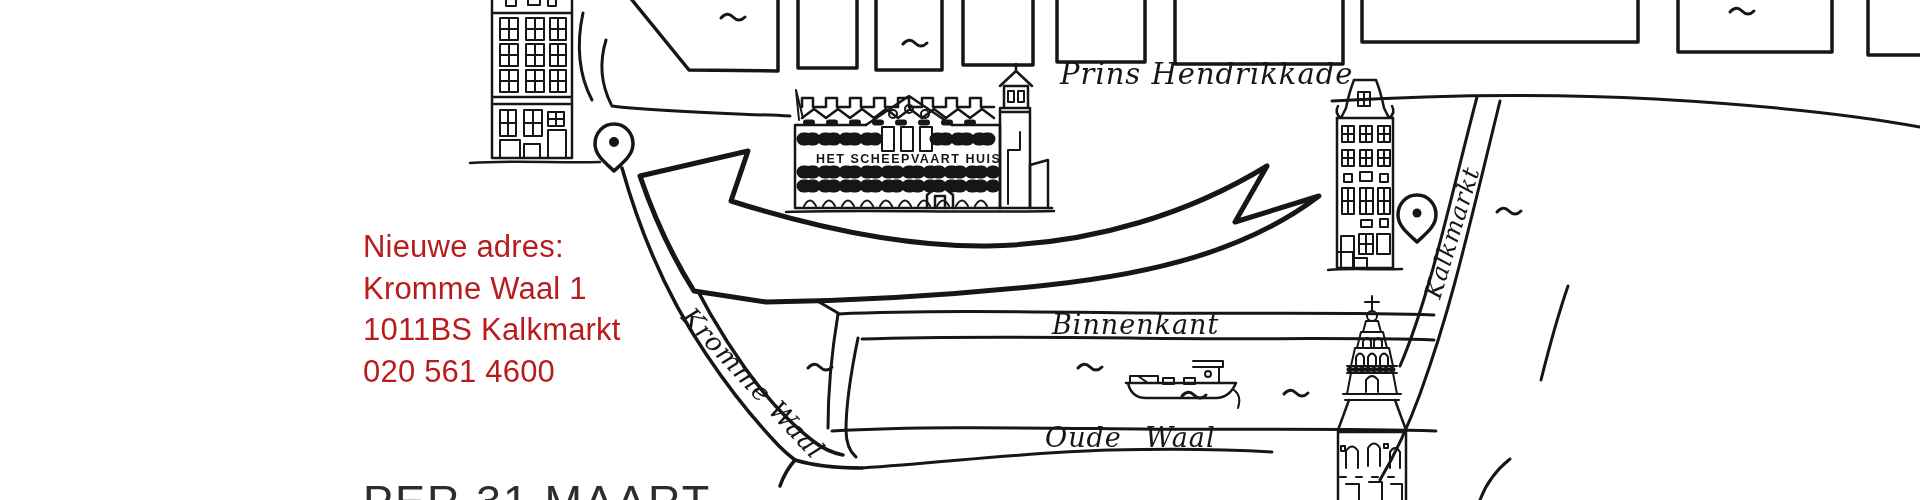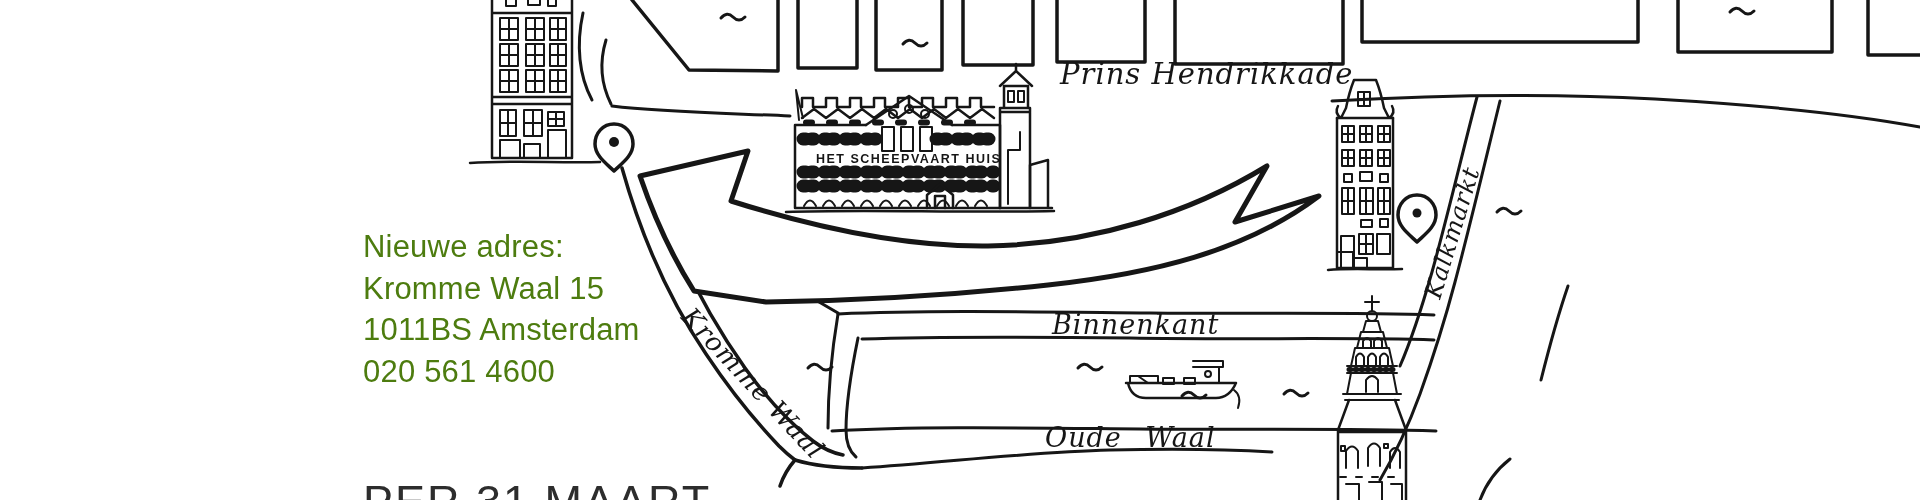--- a/index.html
+++ b/index.html
@@ -11,7 +11,7 @@
   .fillwhite{fill:#ffffff;}
   .hand{font-family:"DejaVu Serif",serif;font-style:italic;fill:#161616;stroke:none;}
   .print{font-family:"Liberation Sans",sans-serif;fill:#161616;stroke:none;font-weight:600;letter-spacing:1.5px;}
-  .addr{position:absolute;left:363px;top:226px;color:#4d7c0f;font-size:31px;line-height:41.5px;letter-spacing:.2px;}
+  .addr{position:absolute;left:363px;top:226px;color:#b91c1c;font-size:31px;line-height:41.5px;letter-spacing:.2px;}
   .addr div{white-space:nowrap;}
   .footer-heading{position:absolute;left:363px;top:476px;color:#2d2d2d;font-size:45px;letter-spacing:2px;white-space:nowrap;}
   .ow{word-spacing:14px;}

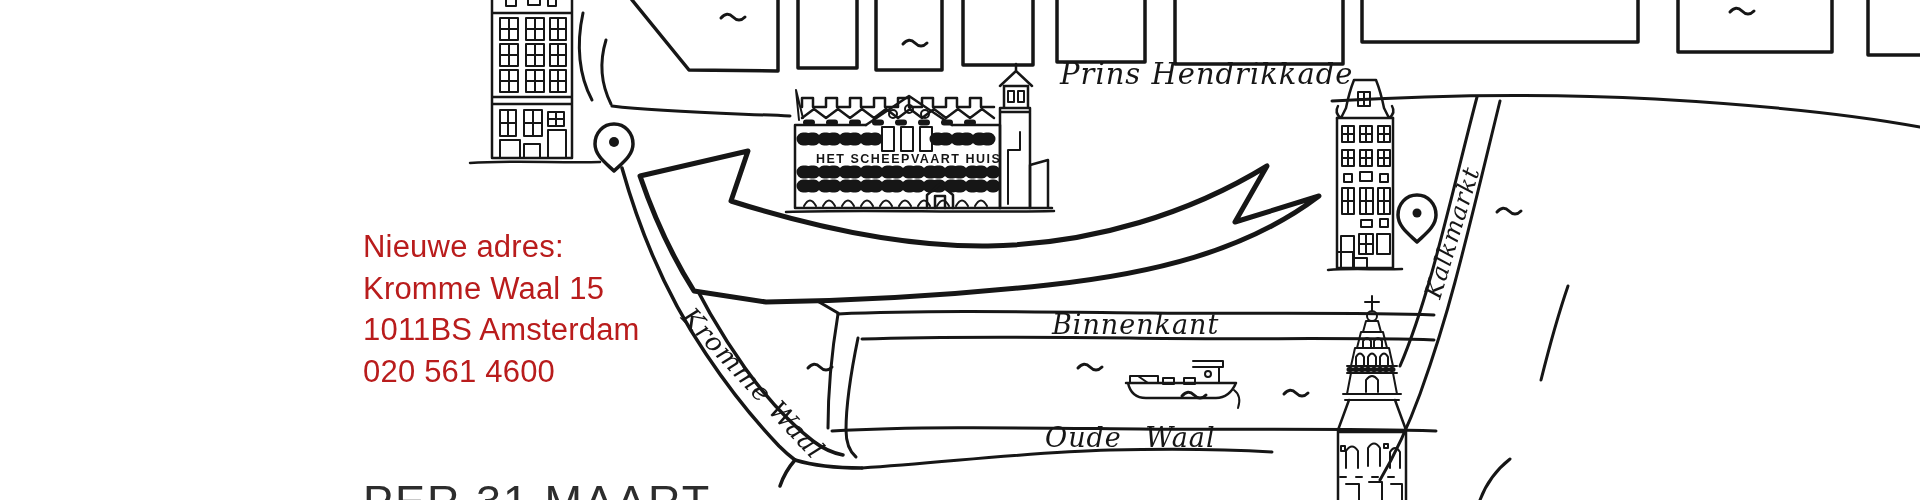--- a/index.html
+++ b/index.html
@@ -186,7 +186,7 @@
 
   <div class="addr">
     <div>Nieuwe adres:</div>
-    <div>Kromme Waal 15</div>
+    <div>Kromme Waal 1</div>
     <div>1011BS Amsterdam</div>
     <div>020 561 4600</div>
   </div>

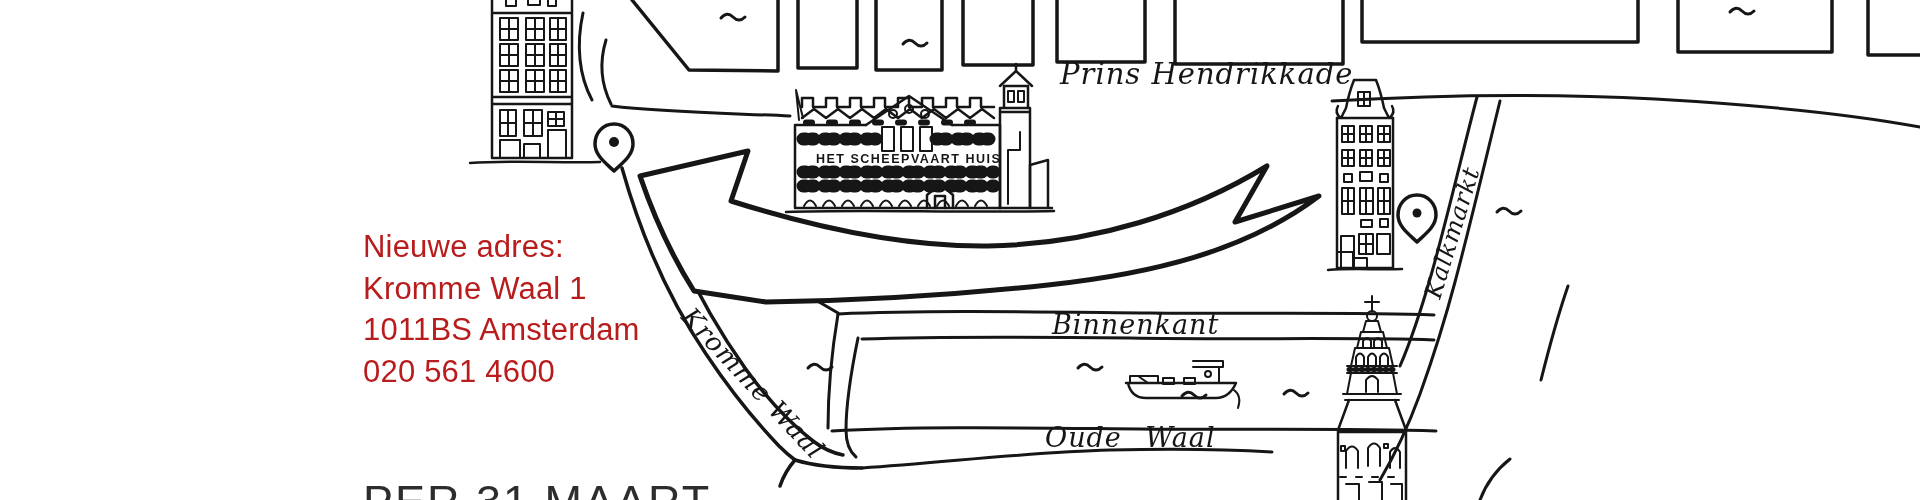--- a/index.html
+++ b/index.html
@@ -187,7 +187,7 @@
   <div class="addr">
     <div>Nieuwe adres:</div>
     <div>Kromme Waal 1</div>
-    <div>1011BS Amsterdam</div>
+    <div>1011BS Kalkmarkt</div>
     <div>020 561 4600</div>
   </div>
 

